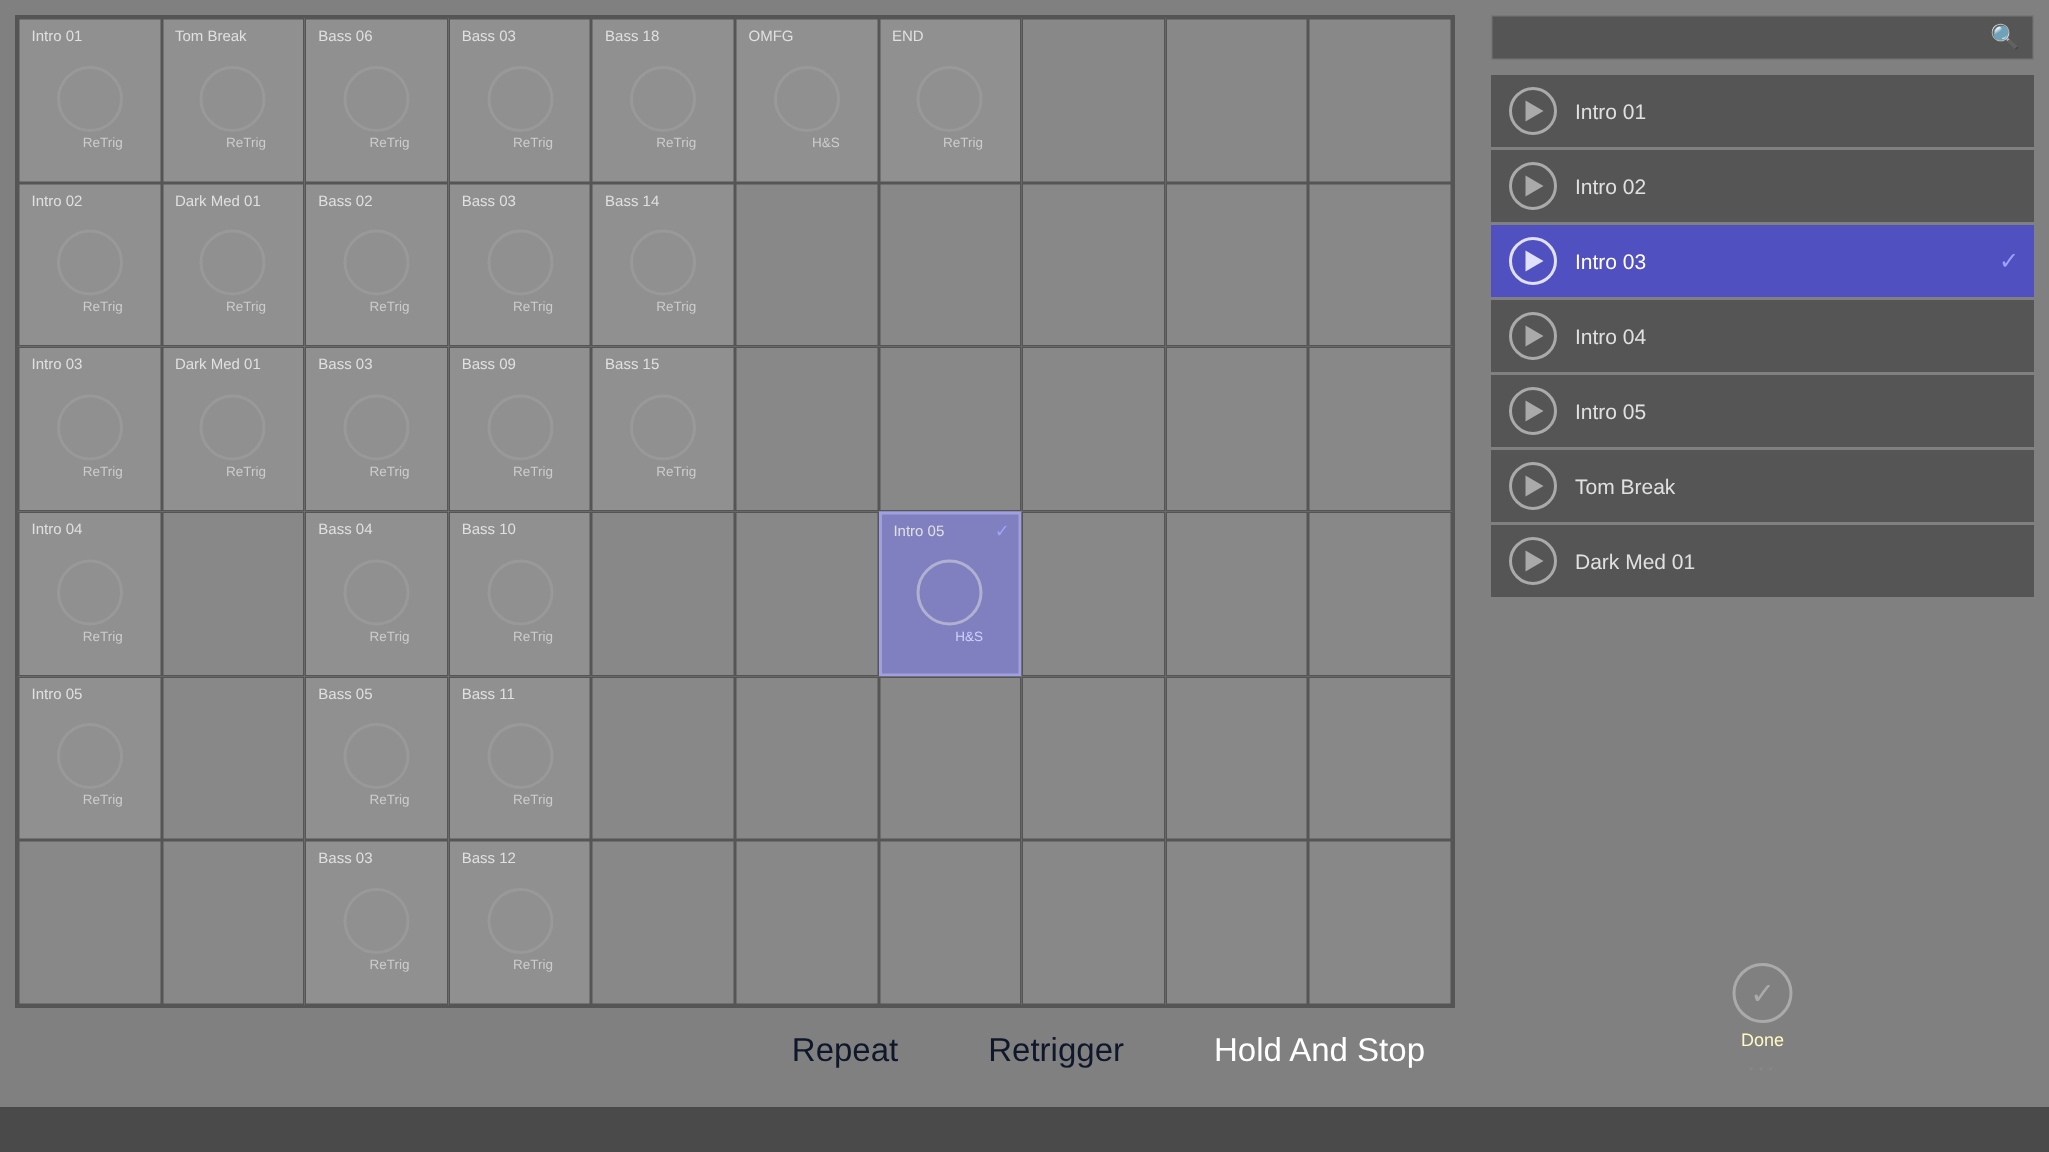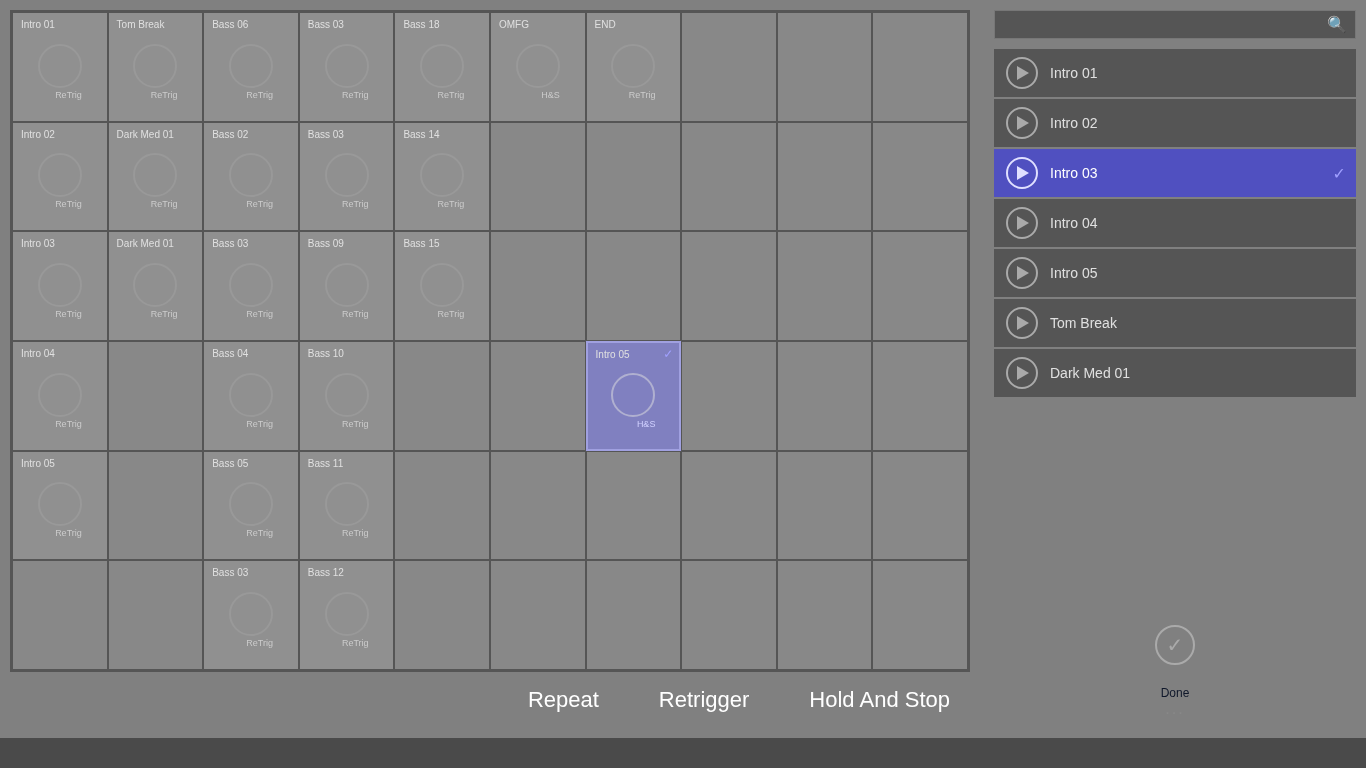--- a/index.html
+++ b/index.html
@@ -123,7 +123,7 @@
 
     .mode-btn {
       font-size: 22px;
-      color: #ffffff;
+      color: #0f172a;
       background: none;
       border: none;
       cursor: pointer;

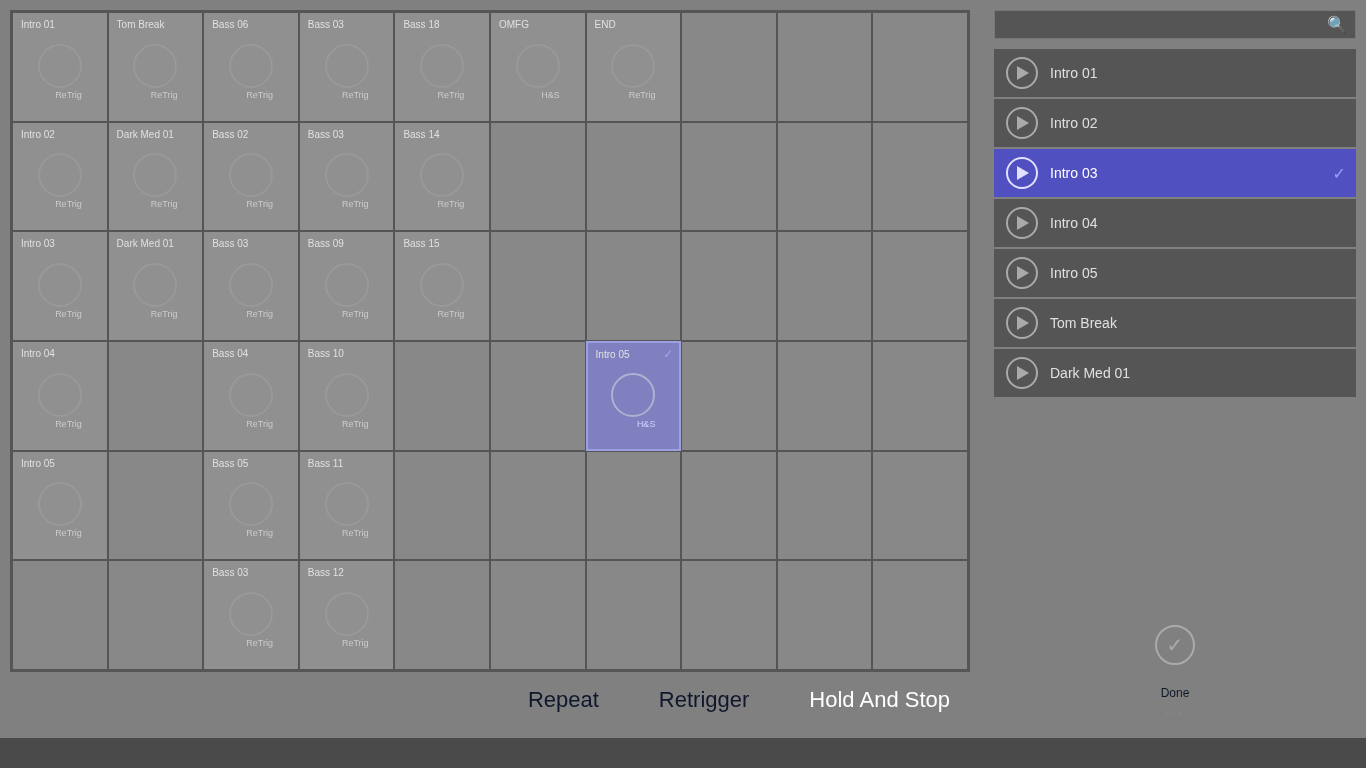--- a/index.html
+++ b/index.html
@@ -259,8 +259,8 @@
 
     .done-label {
       font-size: 12px;
-      color: #0f172a;
-      margin-top: 21px;
+      color: #fef9c3;
+      margin-top: 4px;
     }
 
     .done-dots {

